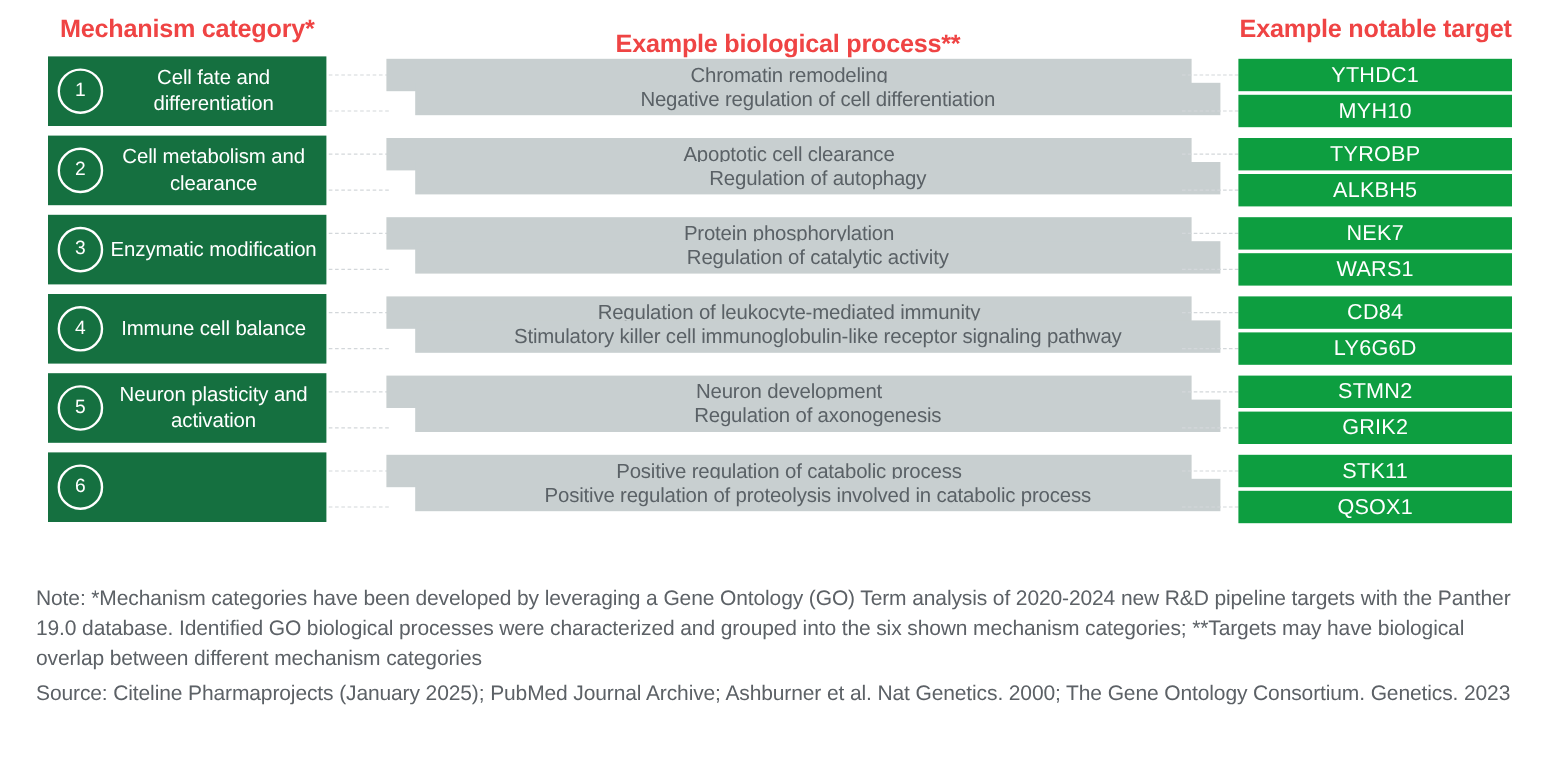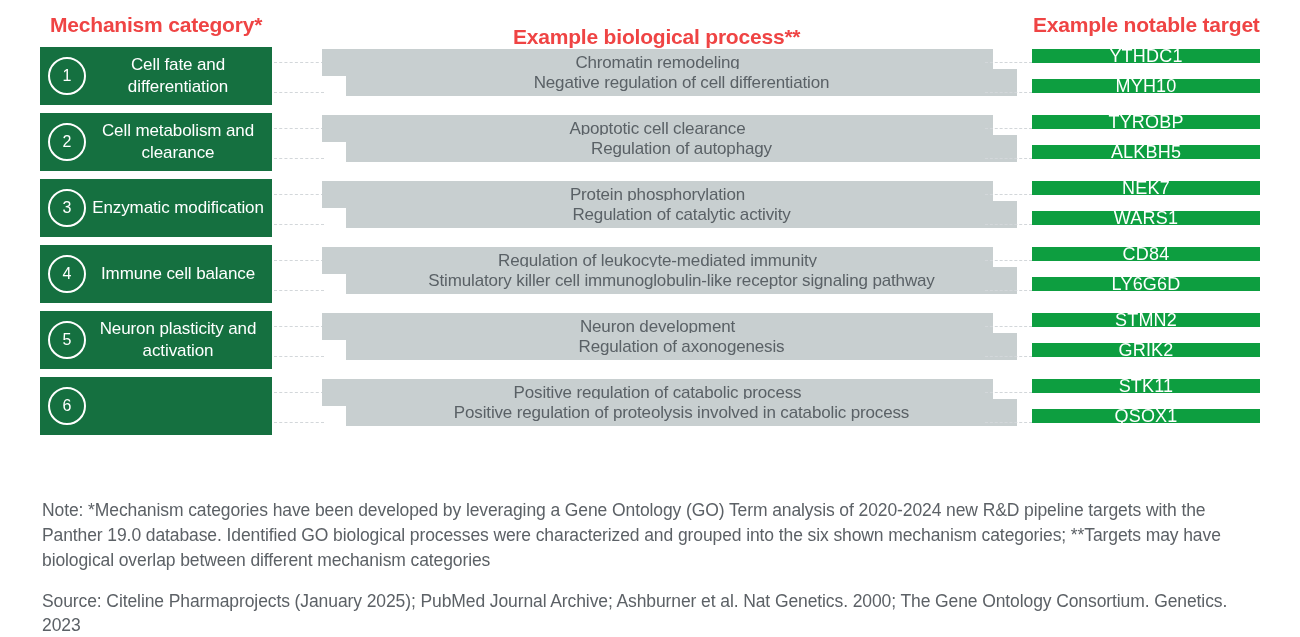--- a/index.html
+++ b/index.html
@@ -127,7 +127,7 @@
     position: absolute;
     left: 1032px;
     width: 228px;
-    height: 14px;
+    height: 27px;
     background: #0d9e40;
     color: #ffffff;
     font-size: 18px;

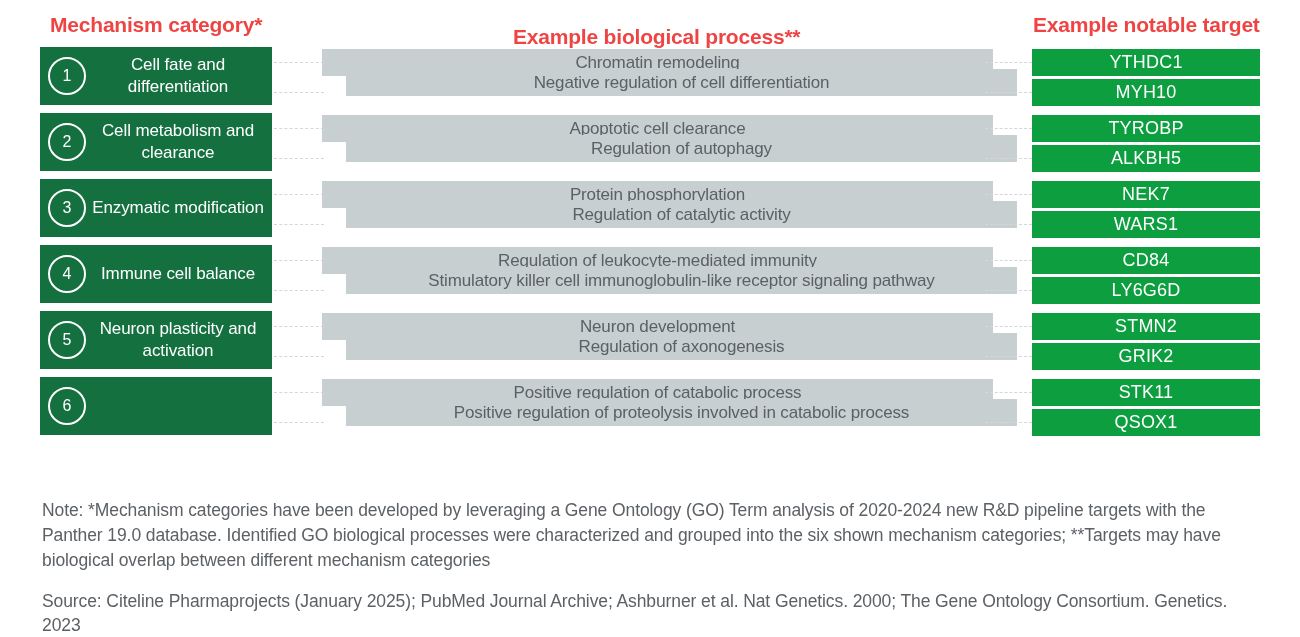--- a/index.html
+++ b/index.html
@@ -151,7 +151,7 @@
     color: #5c6166;
     letter-spacing: -0.1px;
   }
-  .notes p { margin: 16px; }
+  .notes p { margin: 4px; }
 </style>
 </head>
 <body>

